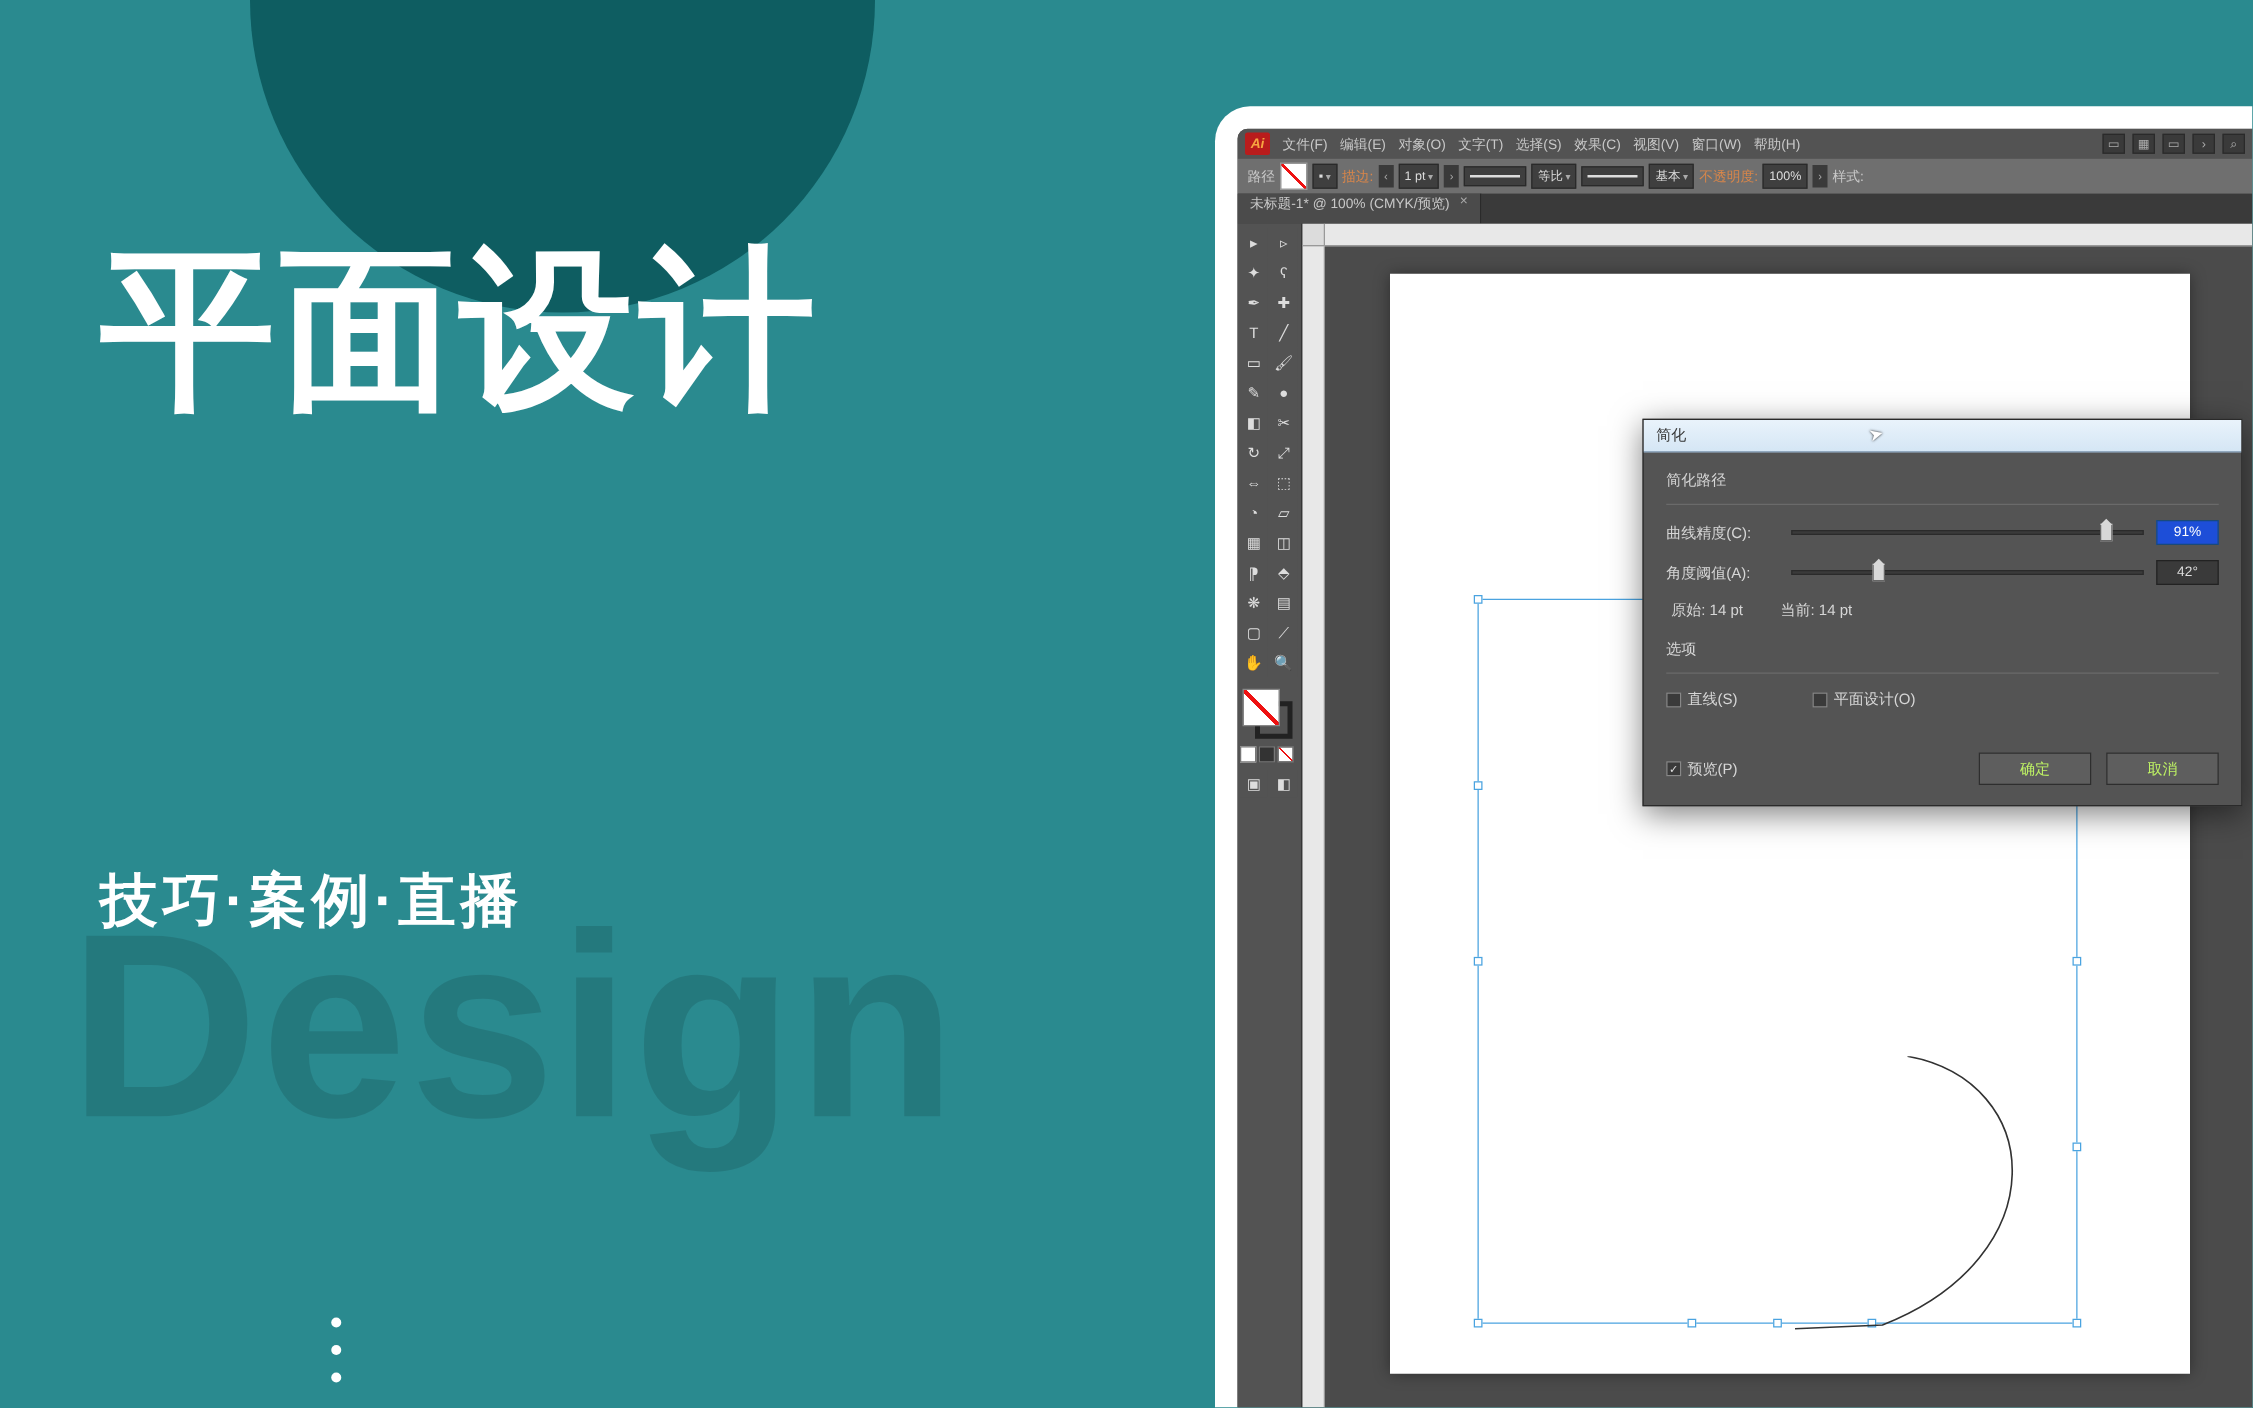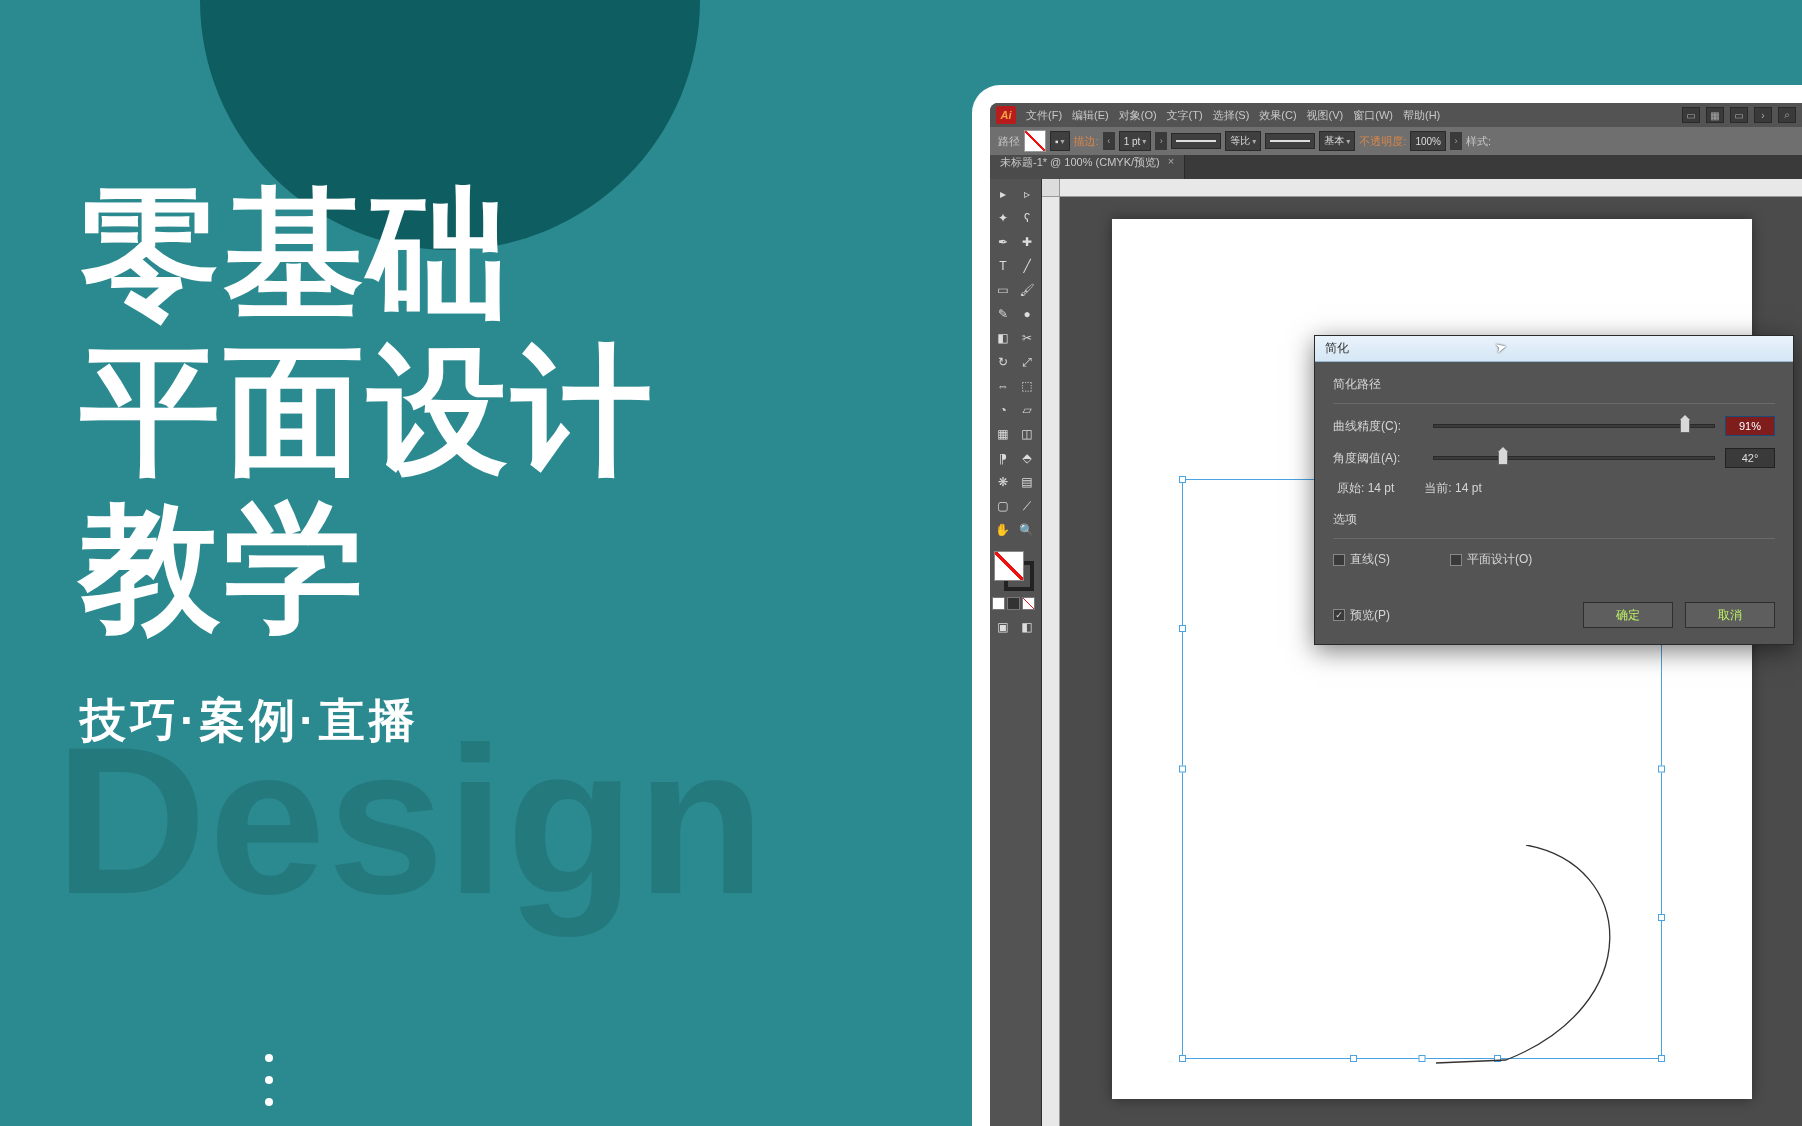--- a/index.html
+++ b/index.html
@@ -234,7 +234,6 @@
 <div class="dark-circle"></div>
 <div class="design-bg">Design</div>
 <div class="headline">
-  <div class="row1">零基础</div>
   <div class="row2">平面设计</div>
   <div class="row3">教学</div>
 </div>

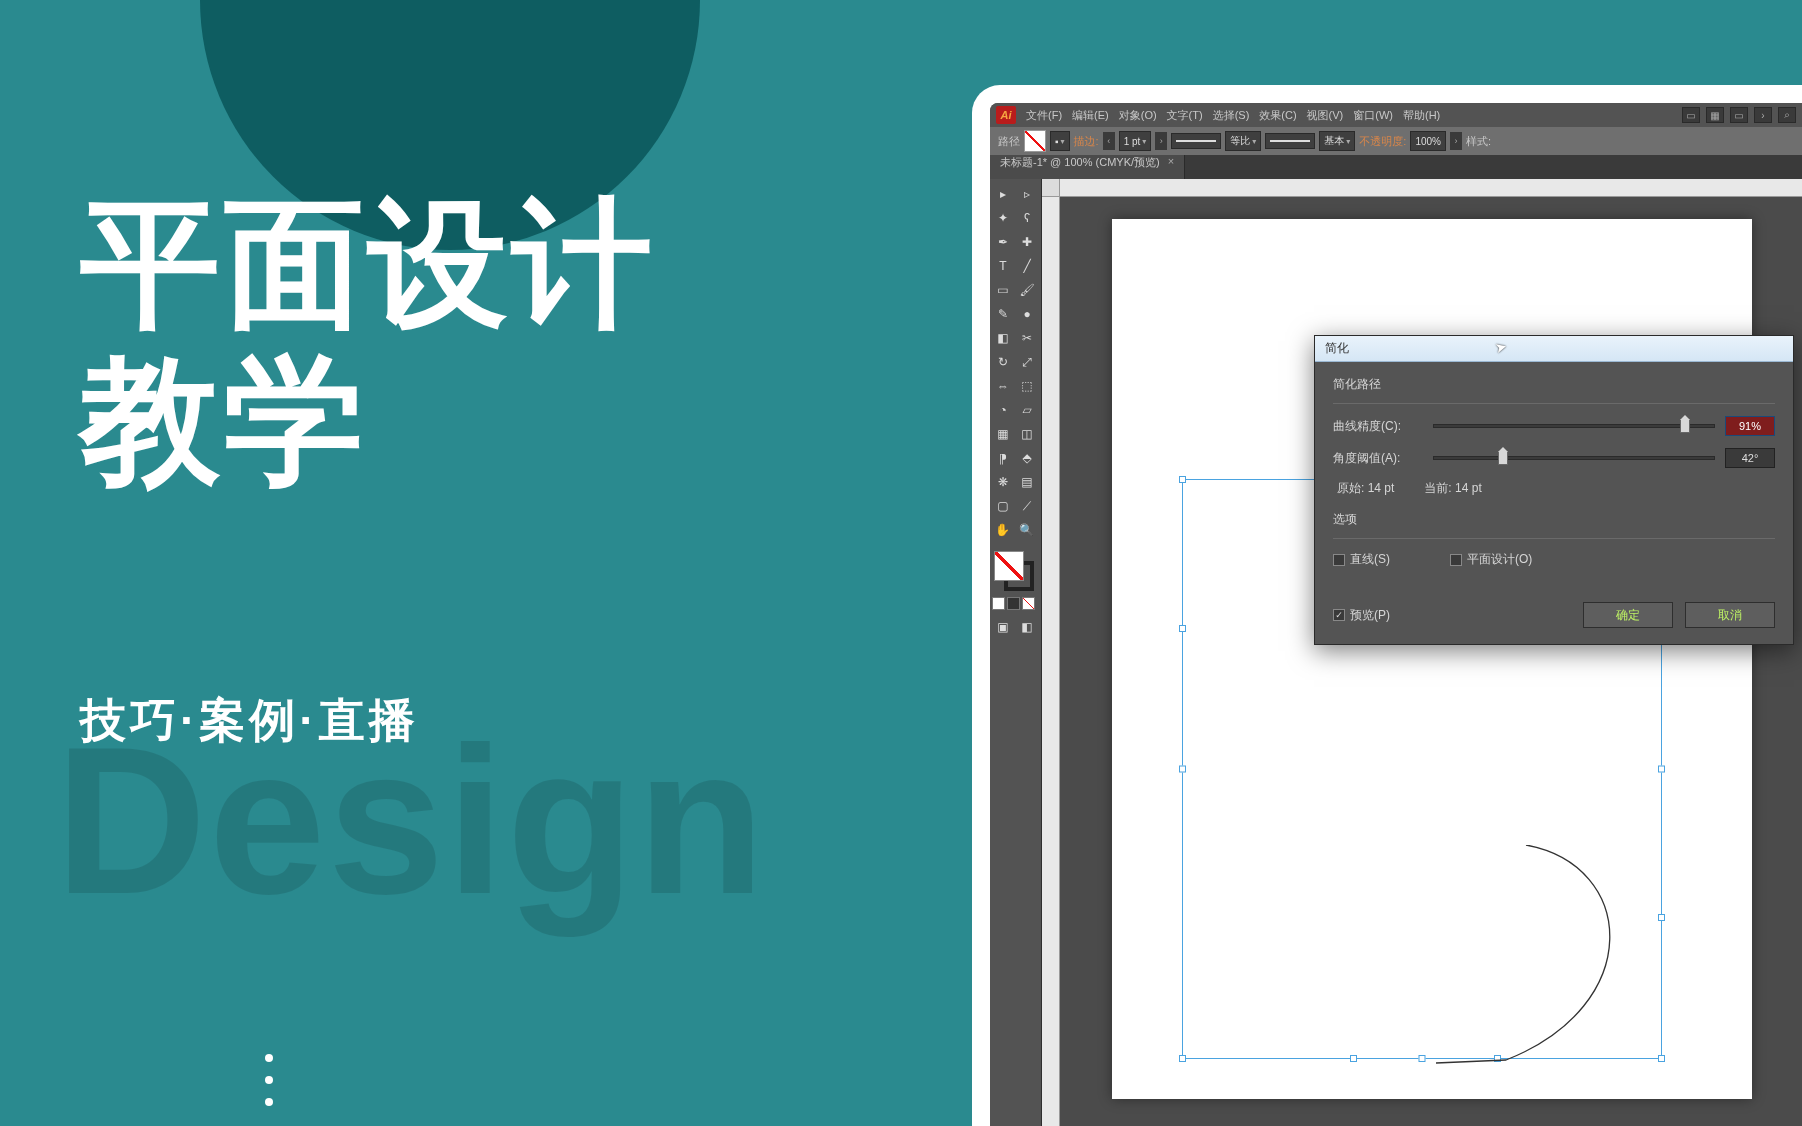--- a/index.html
+++ b/index.html
@@ -235,7 +235,6 @@
 <div class="design-bg">Design</div>
 <div class="headline">
   <div class="row2">平面设计</div>
-  <div class="row3">教学</div>
 </div>
 <div class="subline">技巧·案例·直播</div>
 <div class="dots">

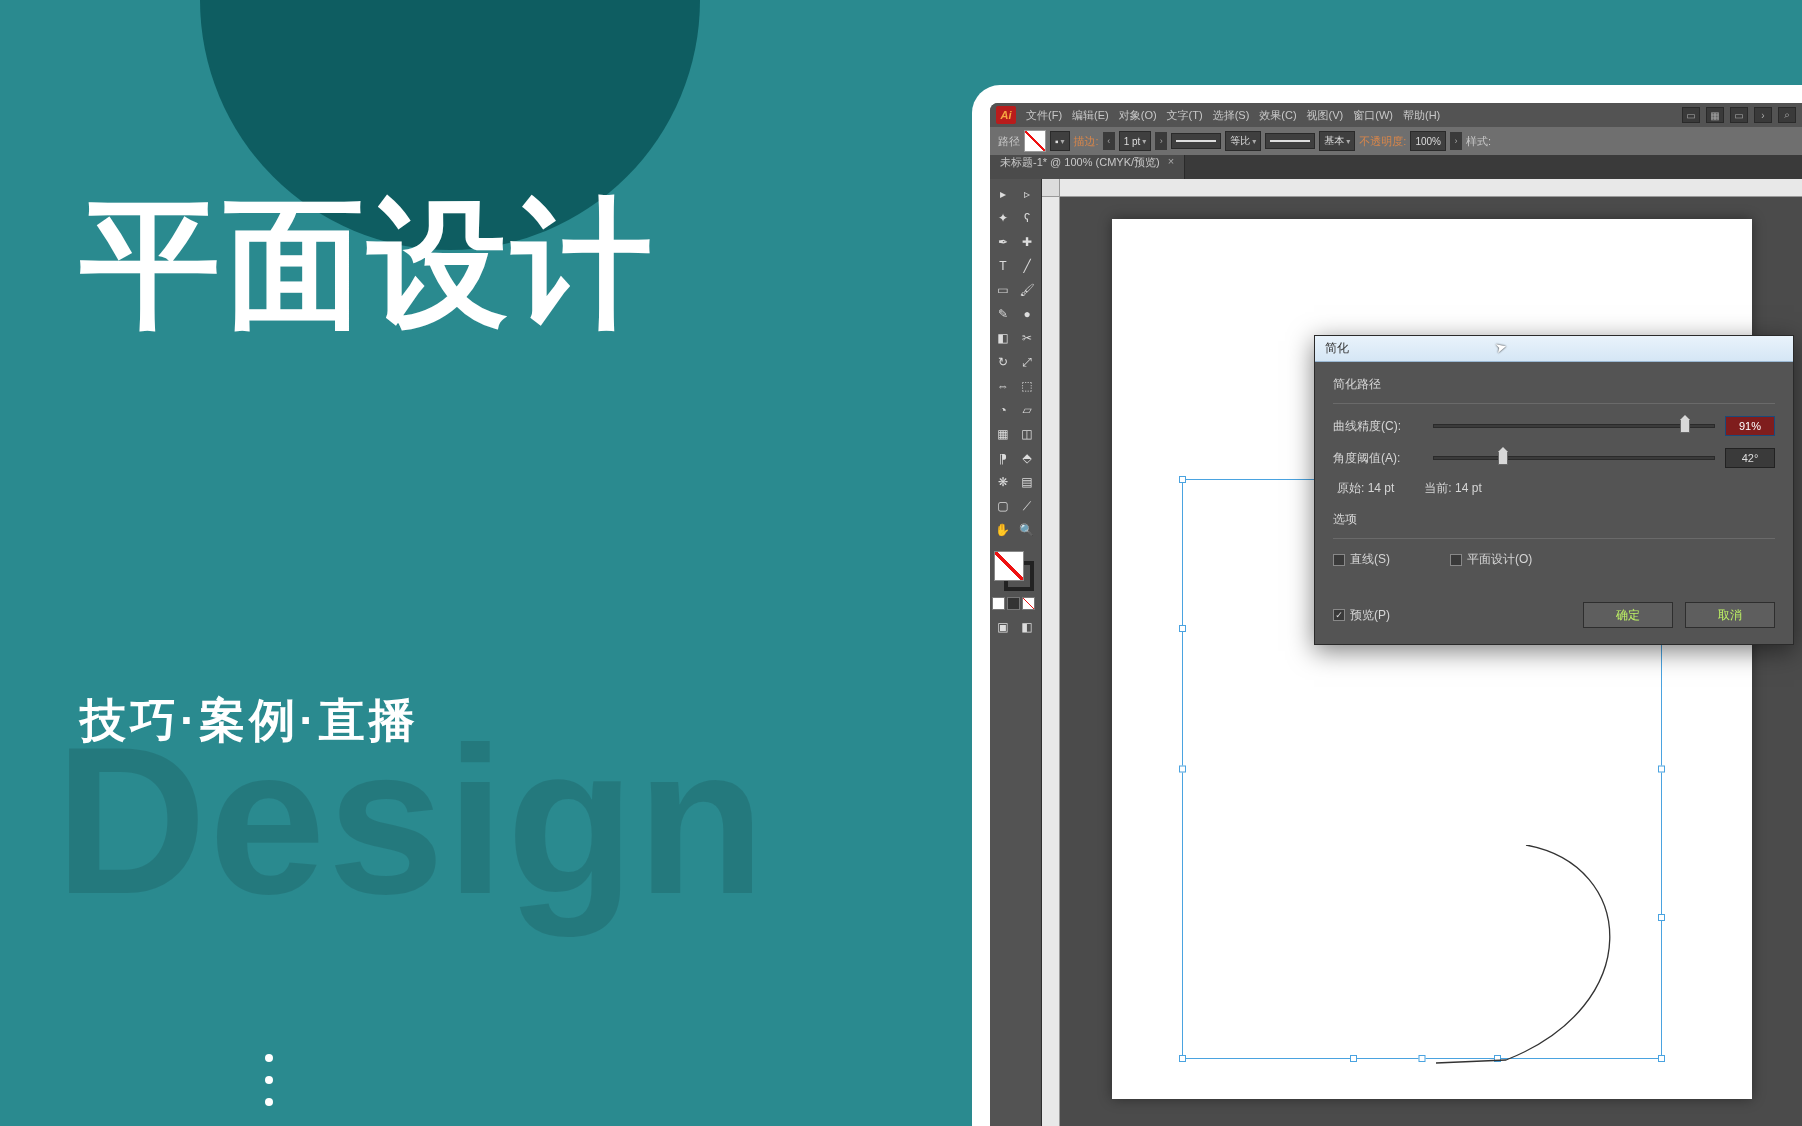--- a/index.html
+++ b/index.html
@@ -216,7 +216,7 @@
   .slider-track{ flex:1; height:4px; background:#3a3a3a; position:relative; border:1px solid #2a2a2a;}
   .slider-thumb{ position:absolute; top:-6px; width:10px; height:14px; background:#d8d8d8; border:1px solid #666;}
   .slider-thumb::before{content:"";position:absolute;left:50%;top:-5px;transform:translateX(-50%);border-left:5px solid transparent;border-right:5px solid transparent;border-bottom:5px solid #d8d8d8;}
-  .val-box{ width:50px; height:20px; background:#7f1d1d; color:#fff; border:1px solid #1a4a7a; display:flex;align-items:center;justify-content:center; font-size:11px;}
+  .val-box{ width:50px; height:20px; background:#1d4ed8; color:#fff; border:1px solid #1a4a7a; display:flex;align-items:center;justify-content:center; font-size:11px;}
   .val-box.plain{background:#3a3a3a;color:#ddd;border:1px solid #222;}
   .info-row{ font-size:12px; display:flex; gap:30px; margin:2px 0 14px 4px;}
   .chk-row{display:flex;gap:60px;margin-bottom:6px;font-size:12px;}

